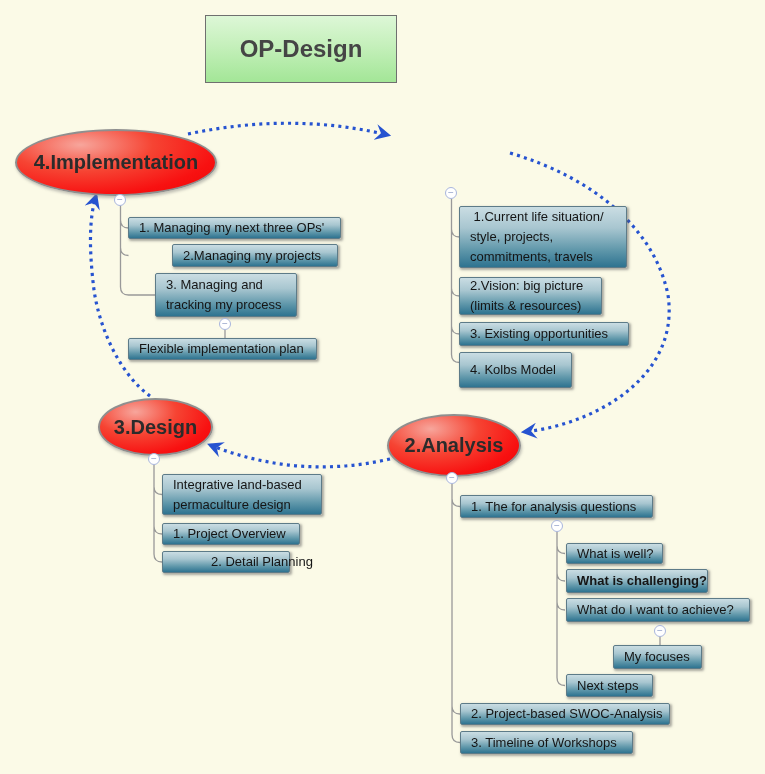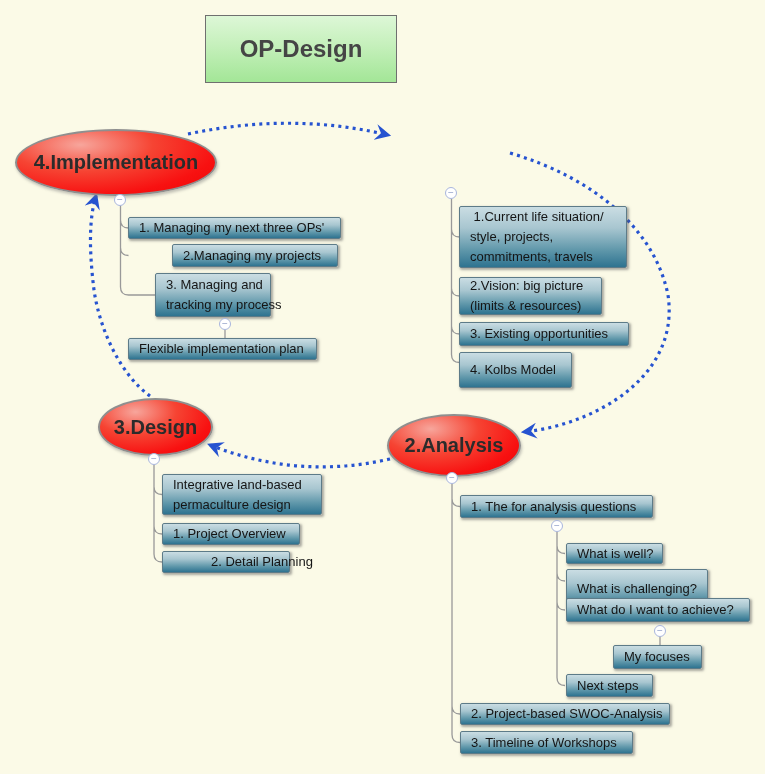--- a/index.html
+++ b/index.html
@@ -73,7 +73,7 @@
 
   <div class="box" style="left:128px;top:217px;width:213px;height:22px;">1. Managing my next three OPs'</div>
   <div class="box" style="left:128px;top:244px;width:166px;height:23px;margin-left:44px;">2.Managing my projects</div>
-  <div class="box" style="left:155px;top:273px;width:116px;height:44px;">3. Managing and
+  <div class="box" style="left:155px;top:273px;width:142px;height:44px;">3. Managing and
 tracking my process</div>
   <div class="box" style="left:128px;top:338px;width:189px;height:22px;">Flexible implementation plan</div>
 

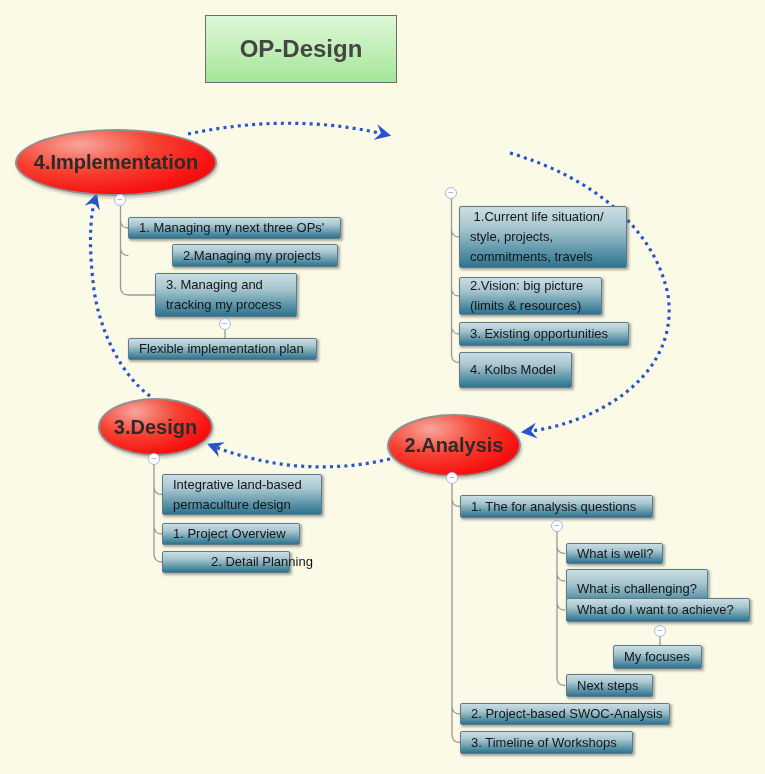--- a/index.html
+++ b/index.html
@@ -92,7 +92,7 @@
 
   <div class="box" style="left:460px;top:495px;width:193px;height:23px;">1. The for analysis questions</div>
   <div class="box" style="left:566px;top:543px;width:97px;height:21px;">What is well?</div>
-  <div class="box" style="left:566px;top:569px;width:142px;height:40px;">What is challenging?</div>
+  <div class="box" style="left:566px;top:569px;width:142px;height:24px;font-weight:bold;">What is challenging?</div>
   <div class="box" style="left:566px;top:598px;width:184px;height:24px;">What do I want to achieve?</div>
   <div class="box" style="left:613px;top:645px;width:89px;height:24px;">My focuses</div>
   <div class="box" style="left:566px;top:674px;width:87px;height:23px;">Next steps</div>

